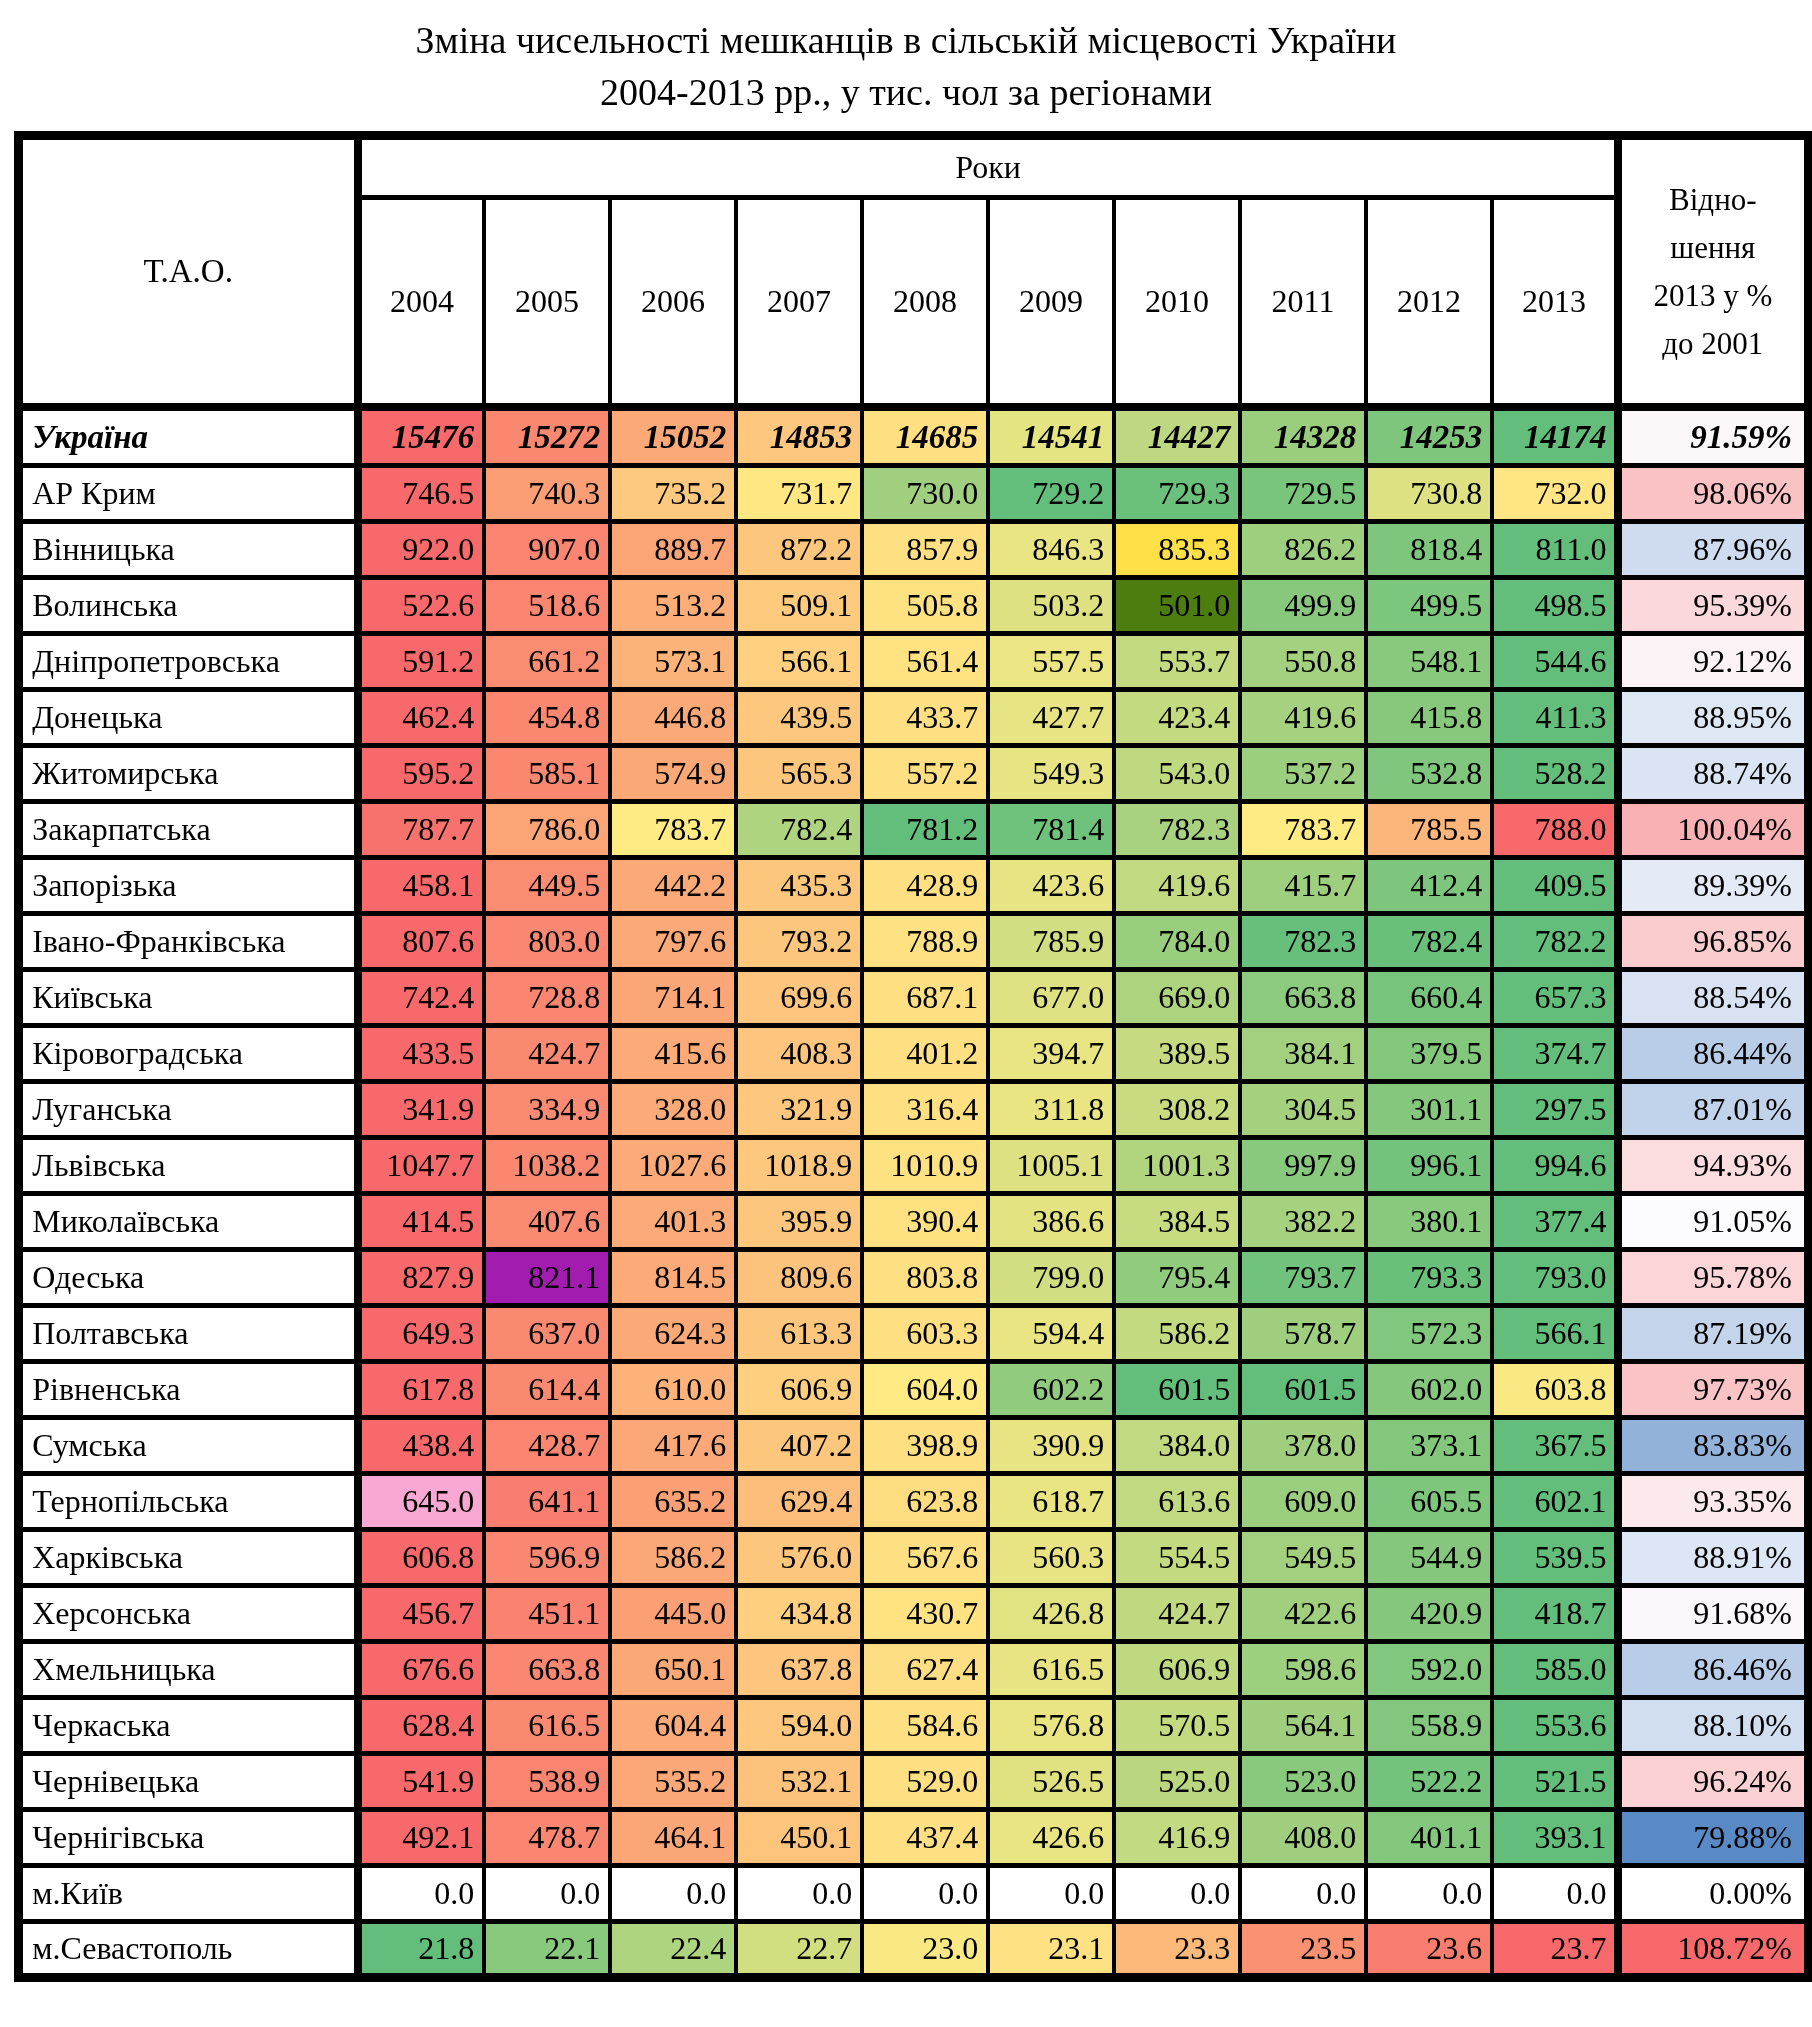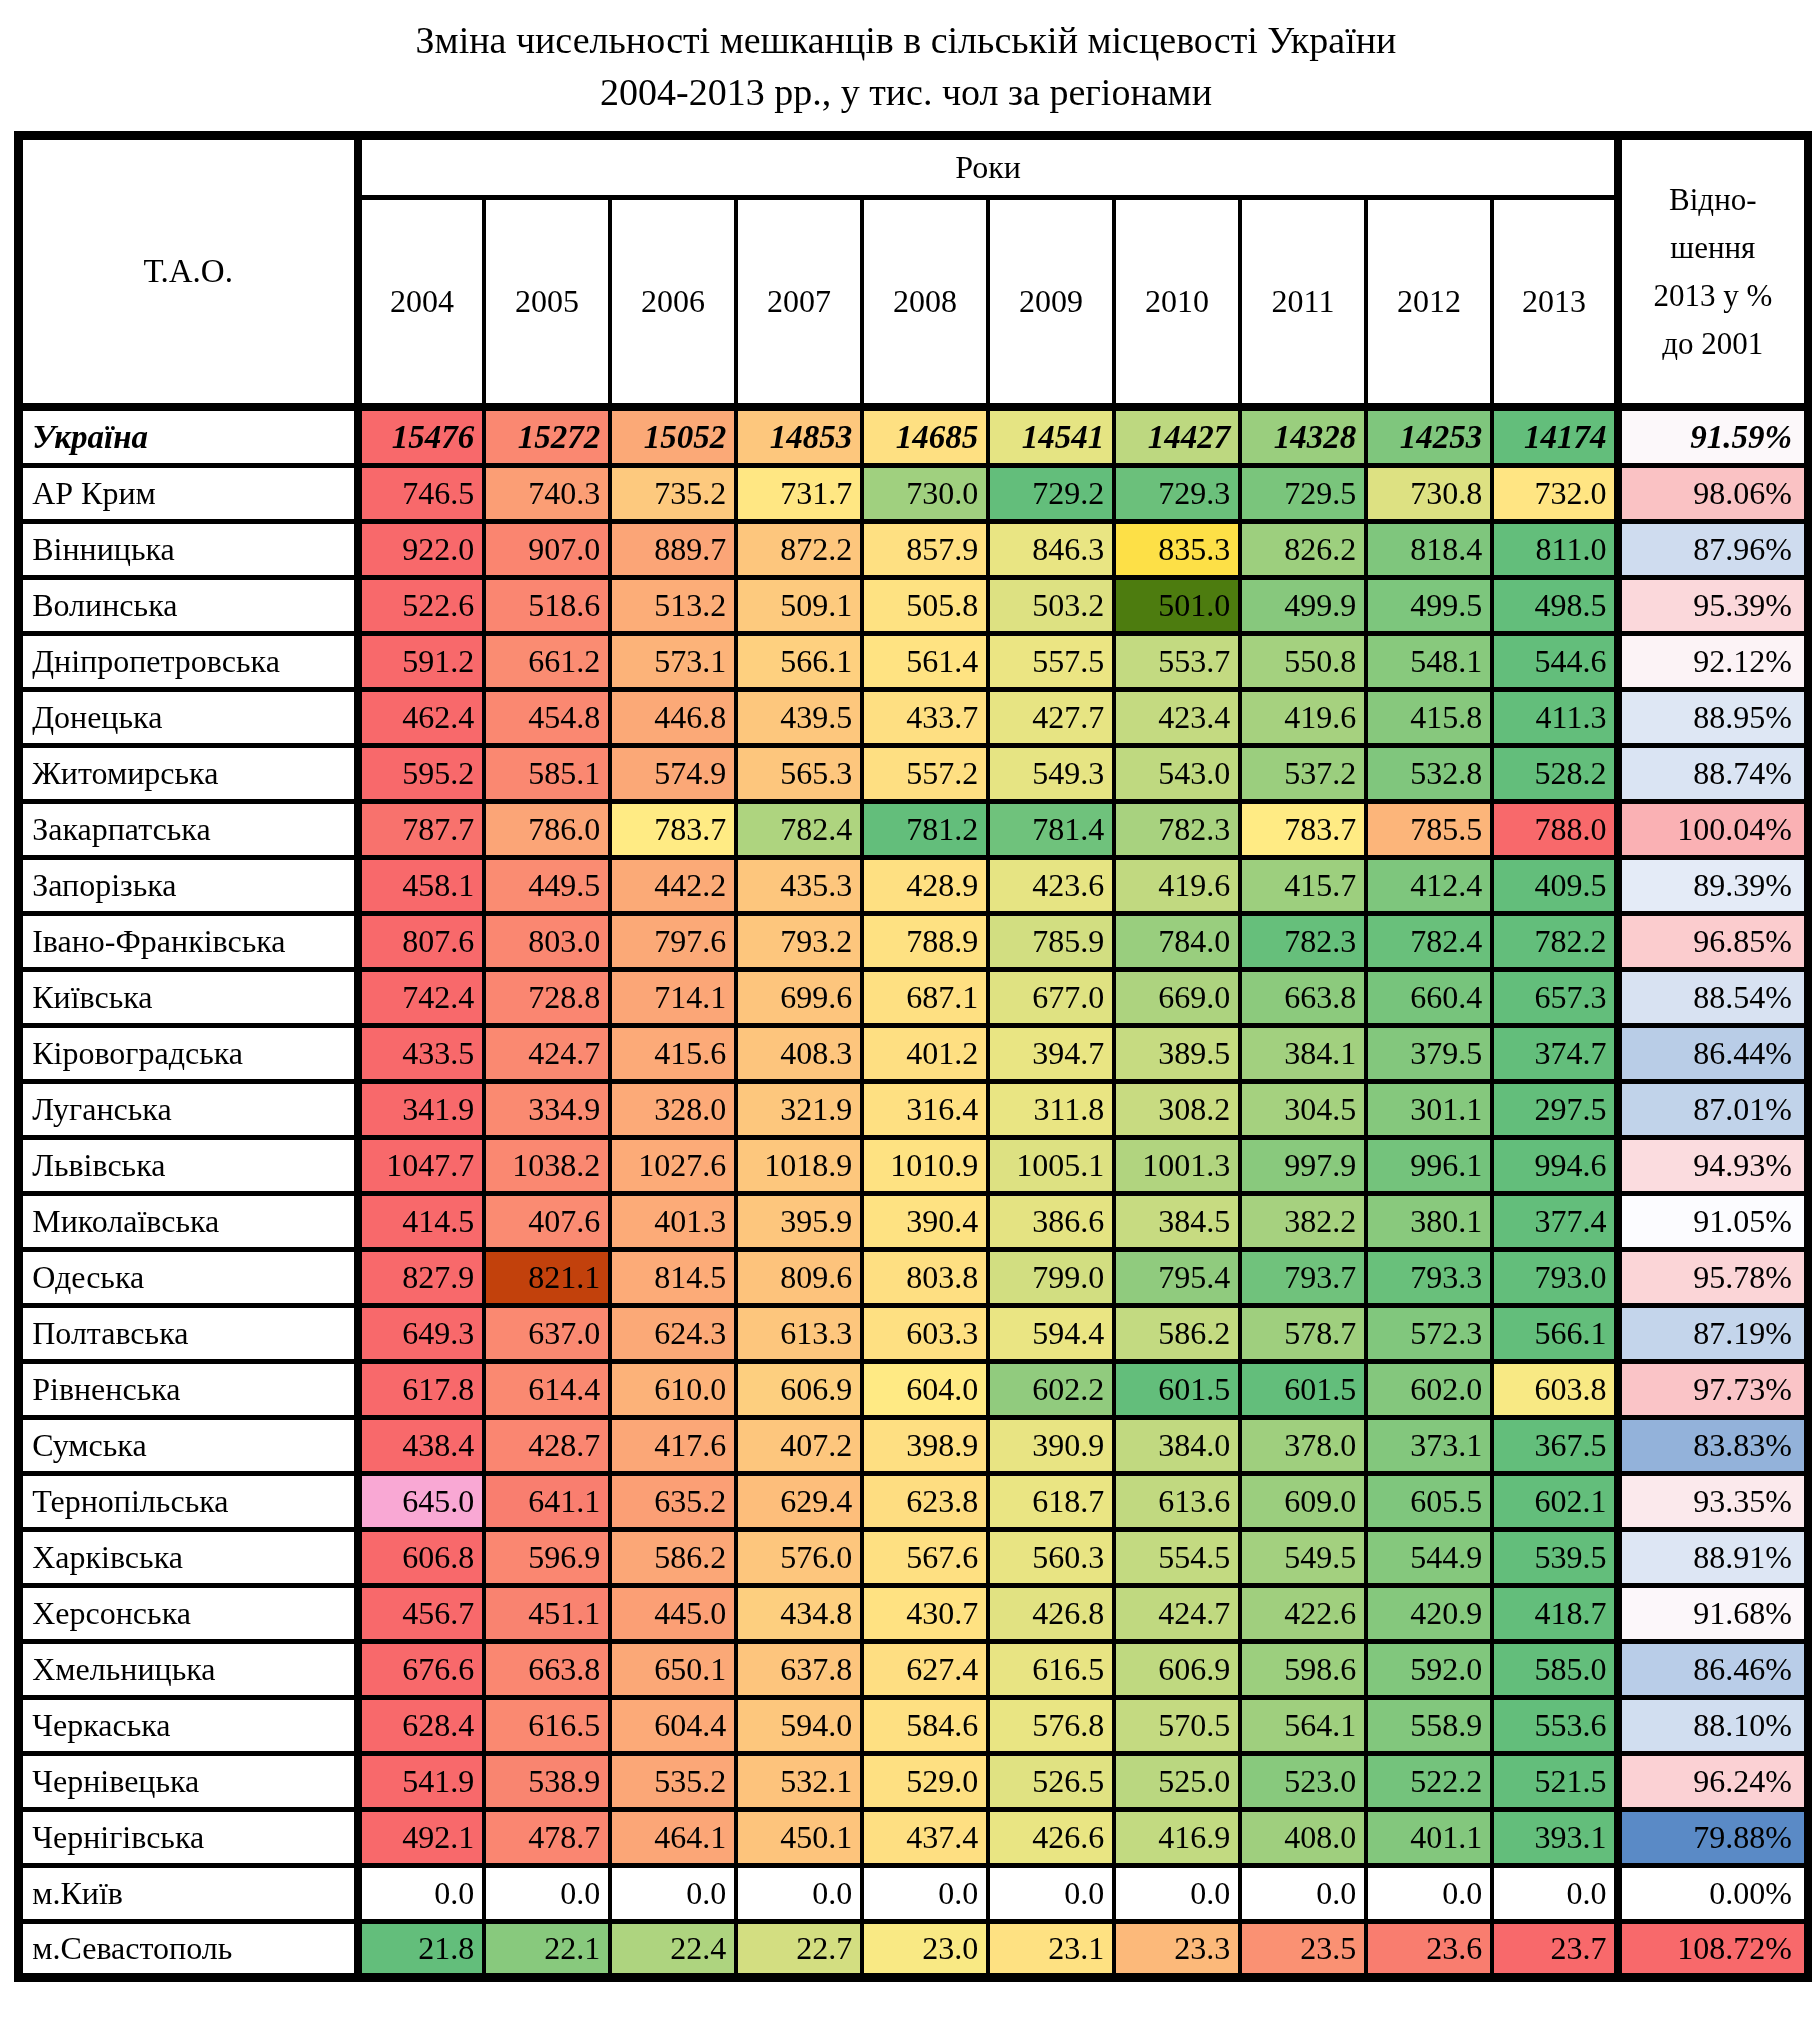--- a/index.html
+++ b/index.html
@@ -347,7 +347,7 @@
         <tr class="">
           <td class="name-cell">Одеська</td>
           <td class="val-cell first-year" style="background: rgb(248, 105, 107);">827.9</td>
-          <td class="val-cell" style="background: #c2410c;">821.1</td>
+          <td class="val-cell" style="background: #a21caf;">821.1</td>
           <td class="val-cell" style="background: rgb(252, 171, 120);">814.5</td>
           <td class="val-cell" style="background: rgb(253, 195, 124);">809.6</td>
           <td class="val-cell" style="background: rgb(254, 223, 130);">803.8</td>

